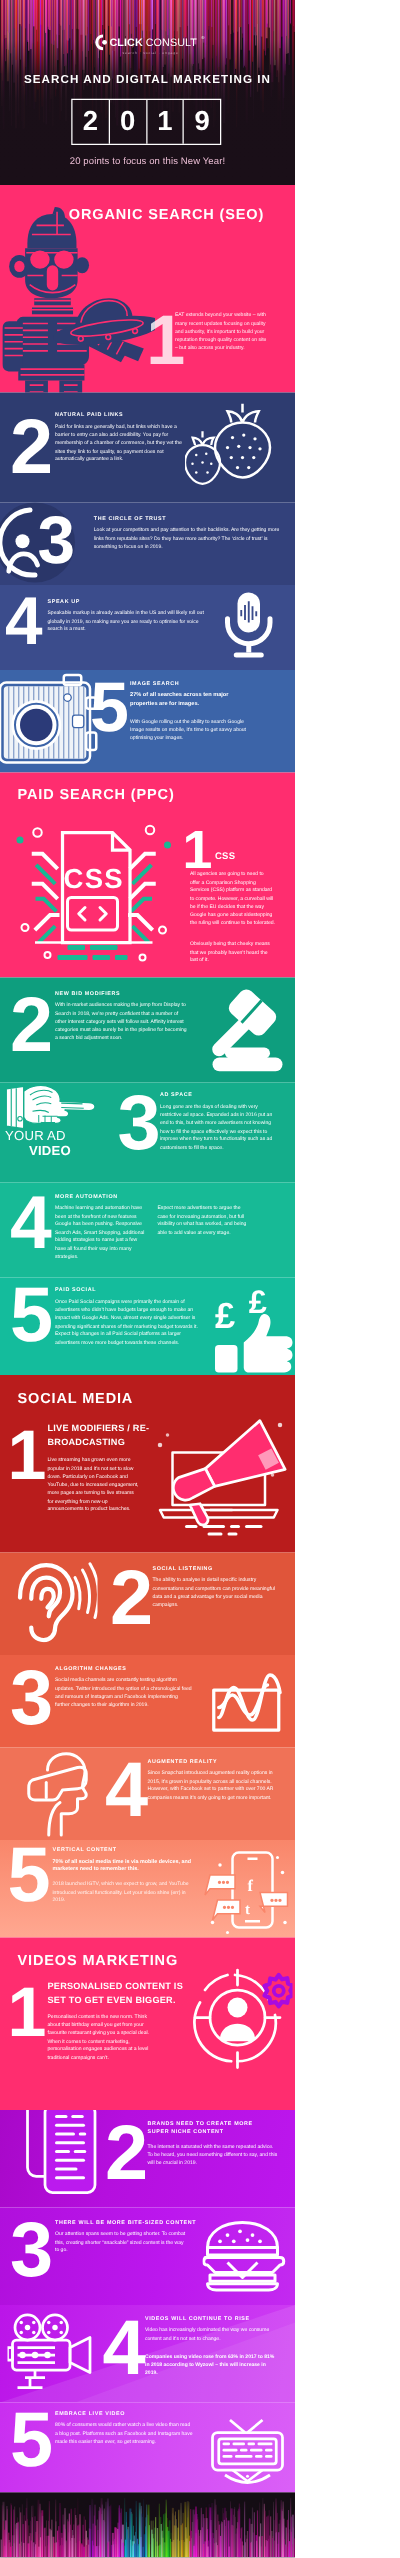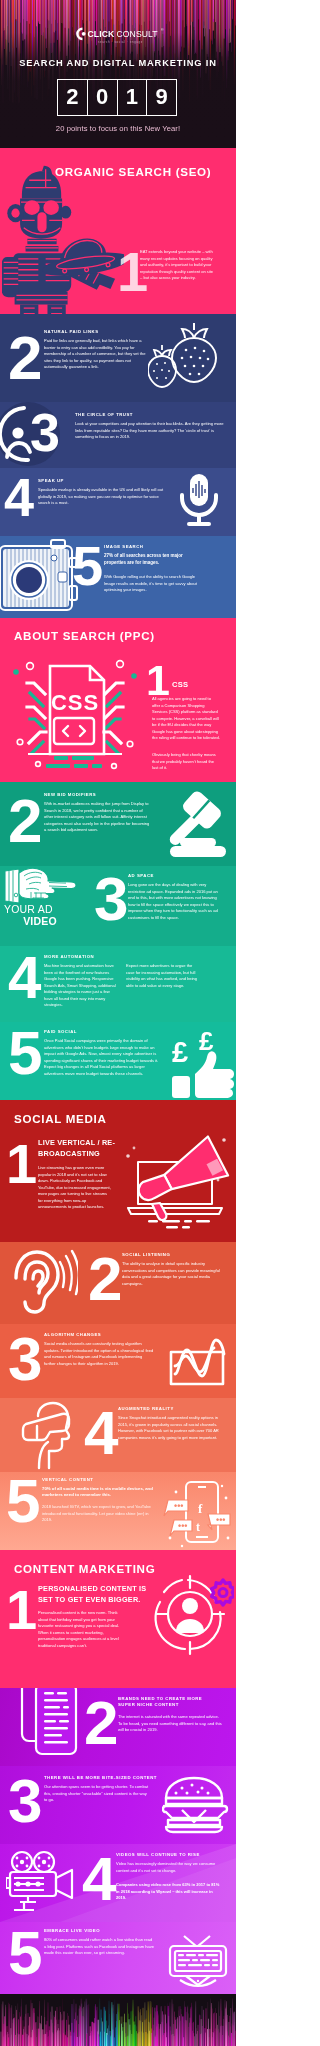--- a/index.html
+++ b/index.html
@@ -697,7 +697,7 @@
   </div>
 
   <div class="band" id="s-ppc">
-    <div class="sectitle" style="left:14px;top:11px">ABOUT SEARCH (PPC)</div>
+    <div class="sectitle" style="left:14px;top:11px">PAID SEARCH (PPC)</div>
 
     <svg class="ic" style="left:8px;top:30px" width="134" height="134" viewBox="0 0 134 134">
 

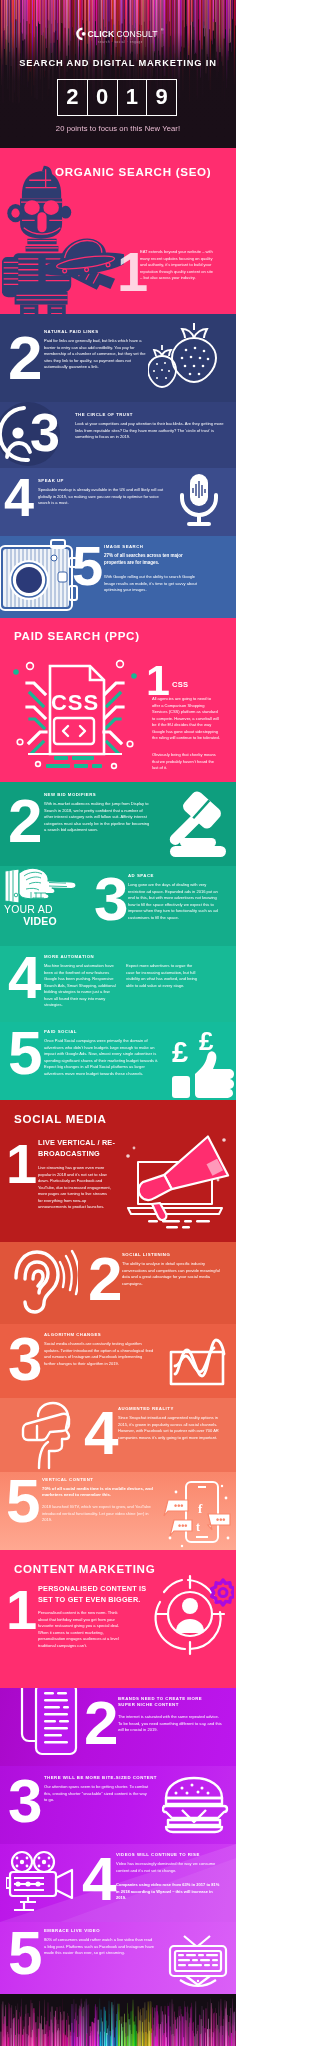--- a/index.html
+++ b/index.html
@@ -870,7 +870,7 @@
     </svg>
 
     <div class="num" style="left:6px;top:36px;font-size:56px">1</div>
-    <div class="headline" style="left:38px;top:38px;width:112px;font-size:7.3px;line-height:1.5">LIVE VERTICAL / RE-BROADCASTING</div>
+    <div class="headline" style="left:38px;top:38px;width:112px;font-size:7.3px;line-height:1.5">LIVE MODIFIERS / RE-BROADCASTING</div>
     <div class="body" style="left:38px;top:65px;width:74px">Live streaming has grown even more popular in 2018 and it’s not set to slow down. Particularly on Facebook and YouTube, due to increased engagement, more pages are turning to live streams for everything from new-up announcements to product launches.</div>
   </div>
 

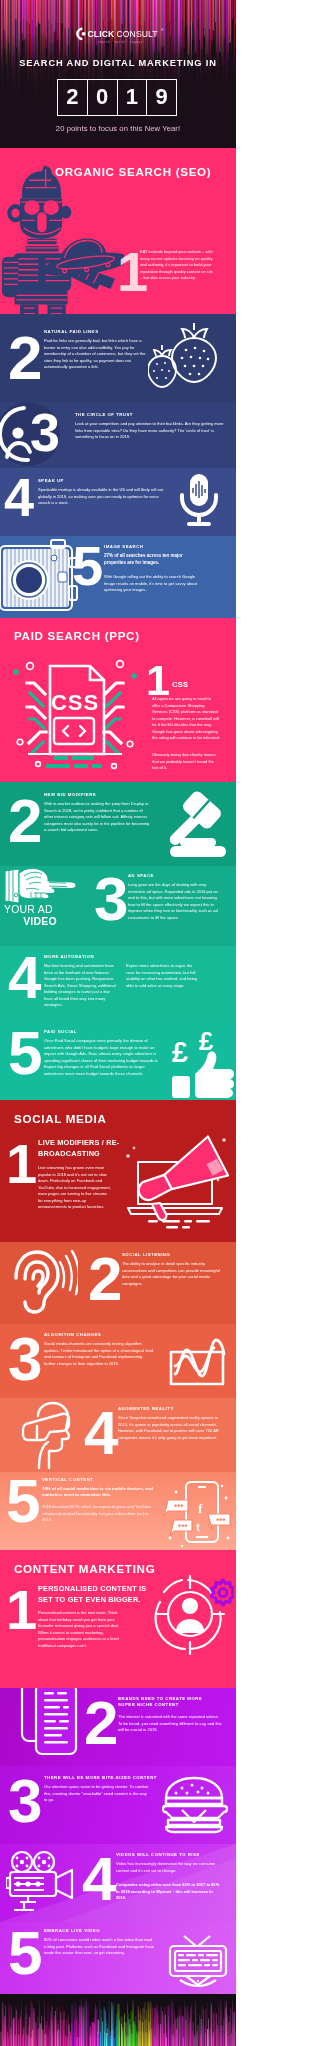--- a/index.html
+++ b/index.html
@@ -958,7 +958,7 @@
   </div>
 
   <div class="band" id="s-content">
-    <div class="sectitle" style="left:14px;top:12px">CONTENT MARKETING</div>
+    <div class="sectitle" style="left:14px;top:12px">VIDEOS MARKETING</div>
 
     <svg class="ic" style="left:152px;top:24px" width="82" height="84" viewBox="0 0 82 84">
       <g fill="none" stroke="#fff" stroke-width="2.2" stroke-linecap="round">

